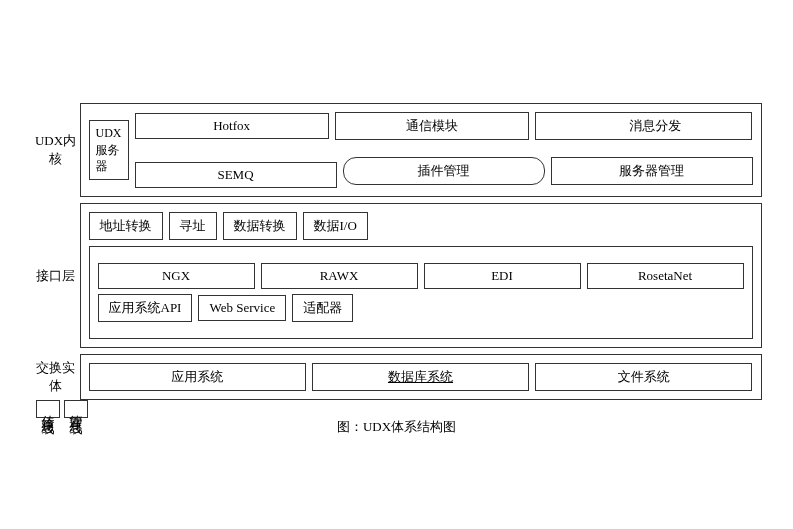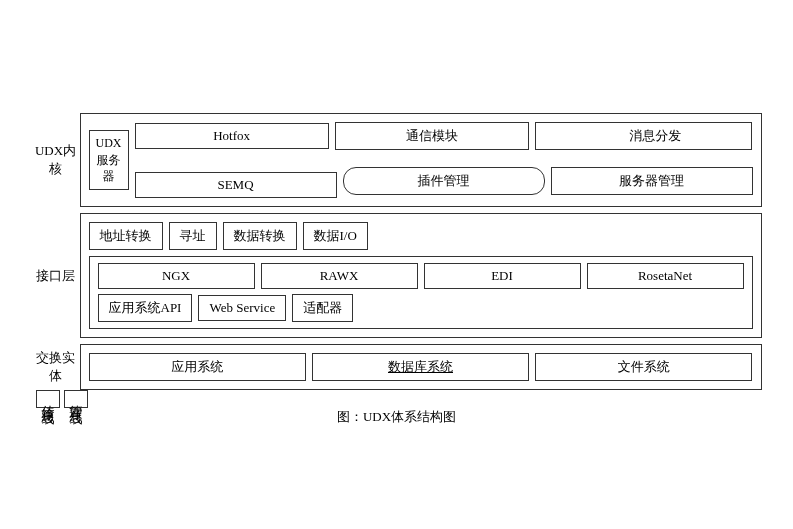--- a/index.html
+++ b/index.html
@@ -88,7 +88,6 @@
     .udx-server-box {
       border: 1px solid #333;
       padding: 4px 6px;
-      text-align: center;
       font-size: 12px;
       line-height: 1.4;
       background: #fff;

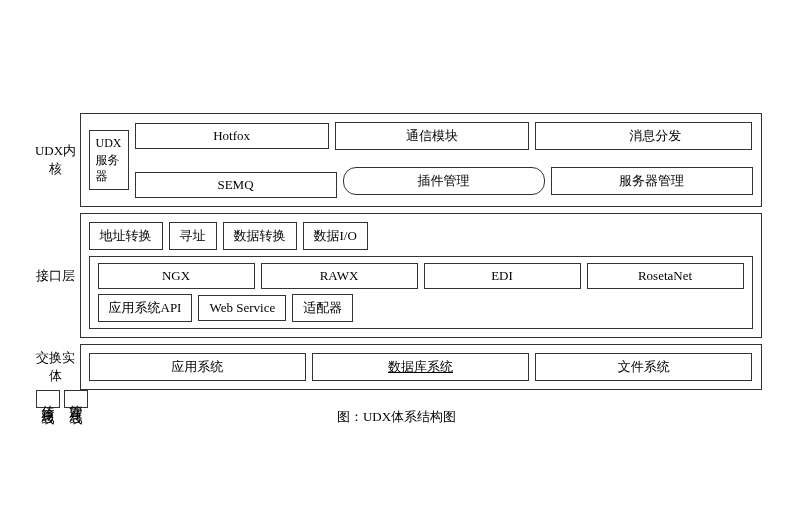--- a/index.html
+++ b/index.html
@@ -94,7 +94,7 @@
     }
     .inner-box {
       border: 1px solid #333;
-      padding: 6px 8px;
+      padding: 16px 8px;
       flex: 1;
       display: flex;
       flex-direction: column;

